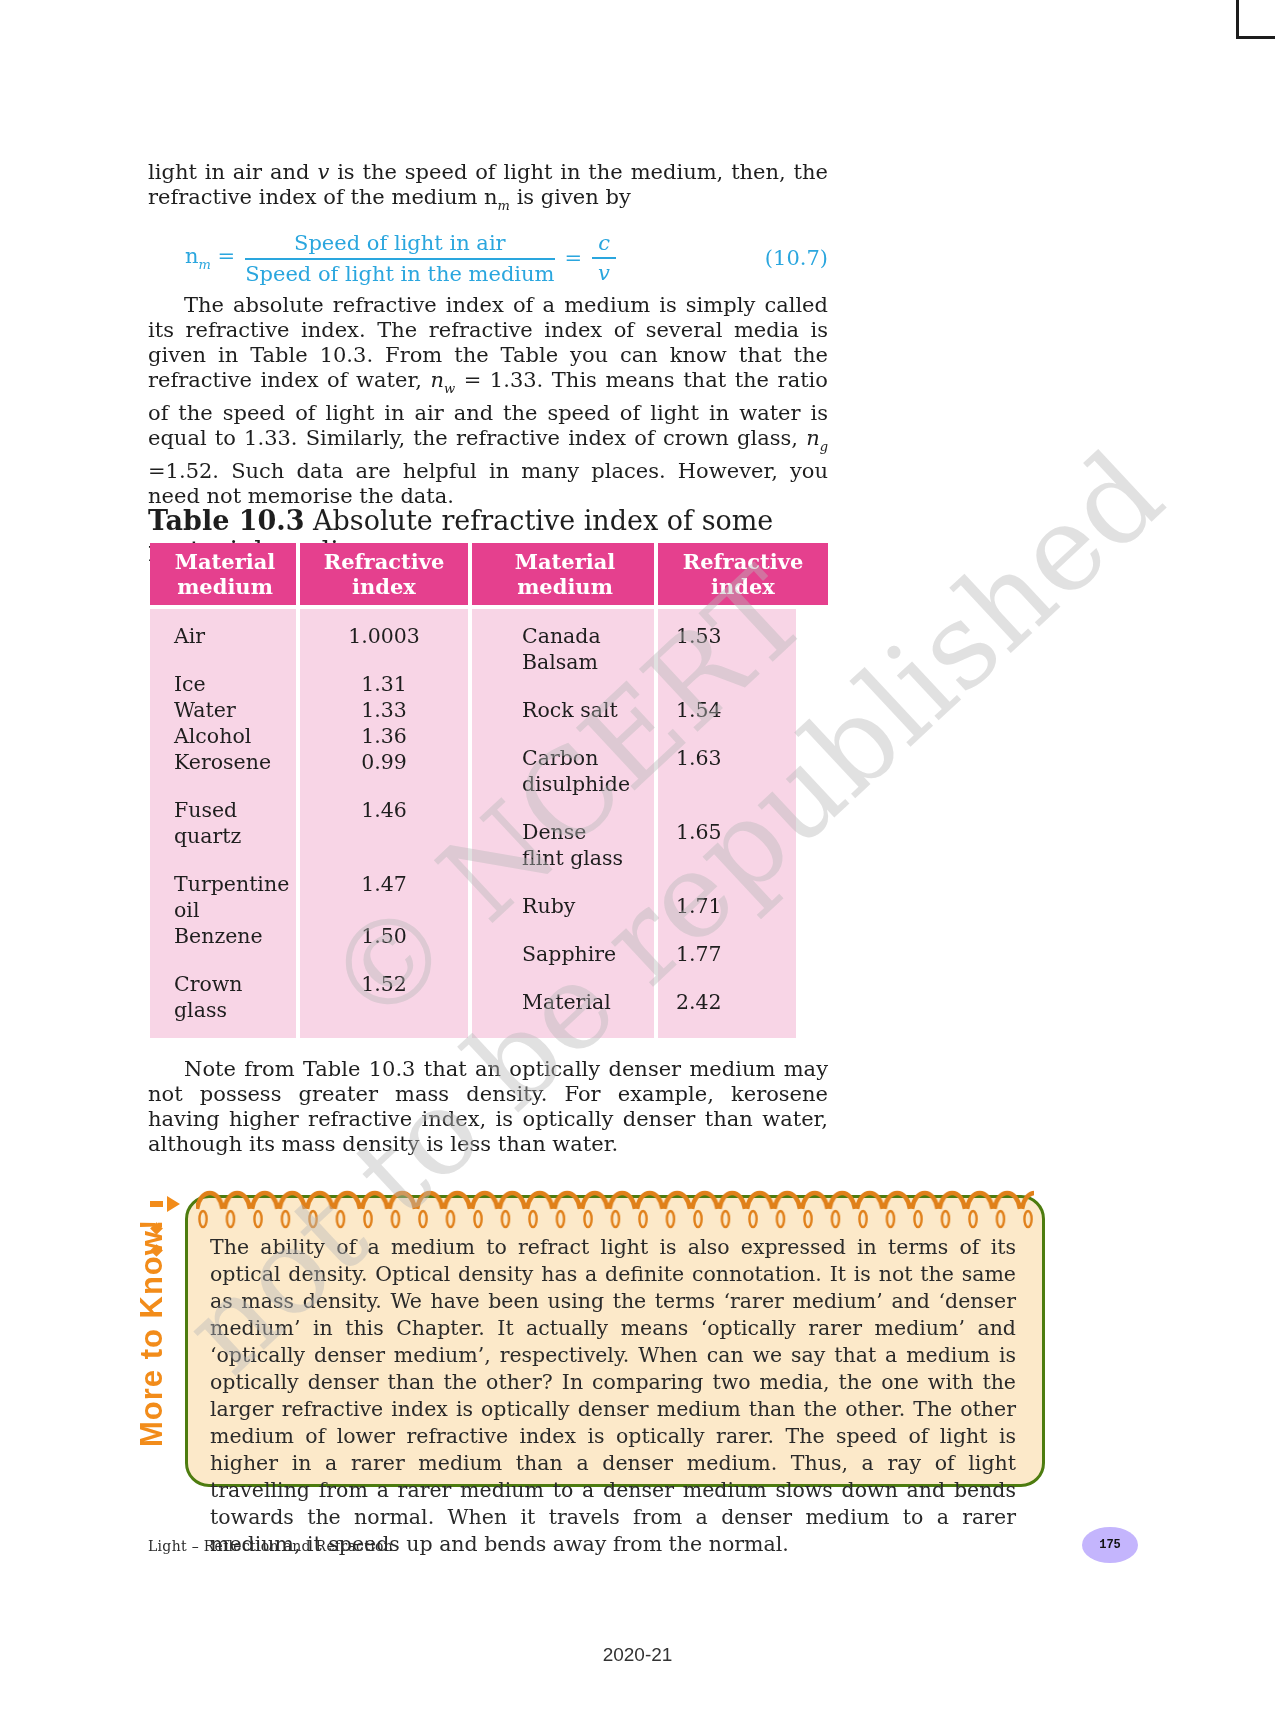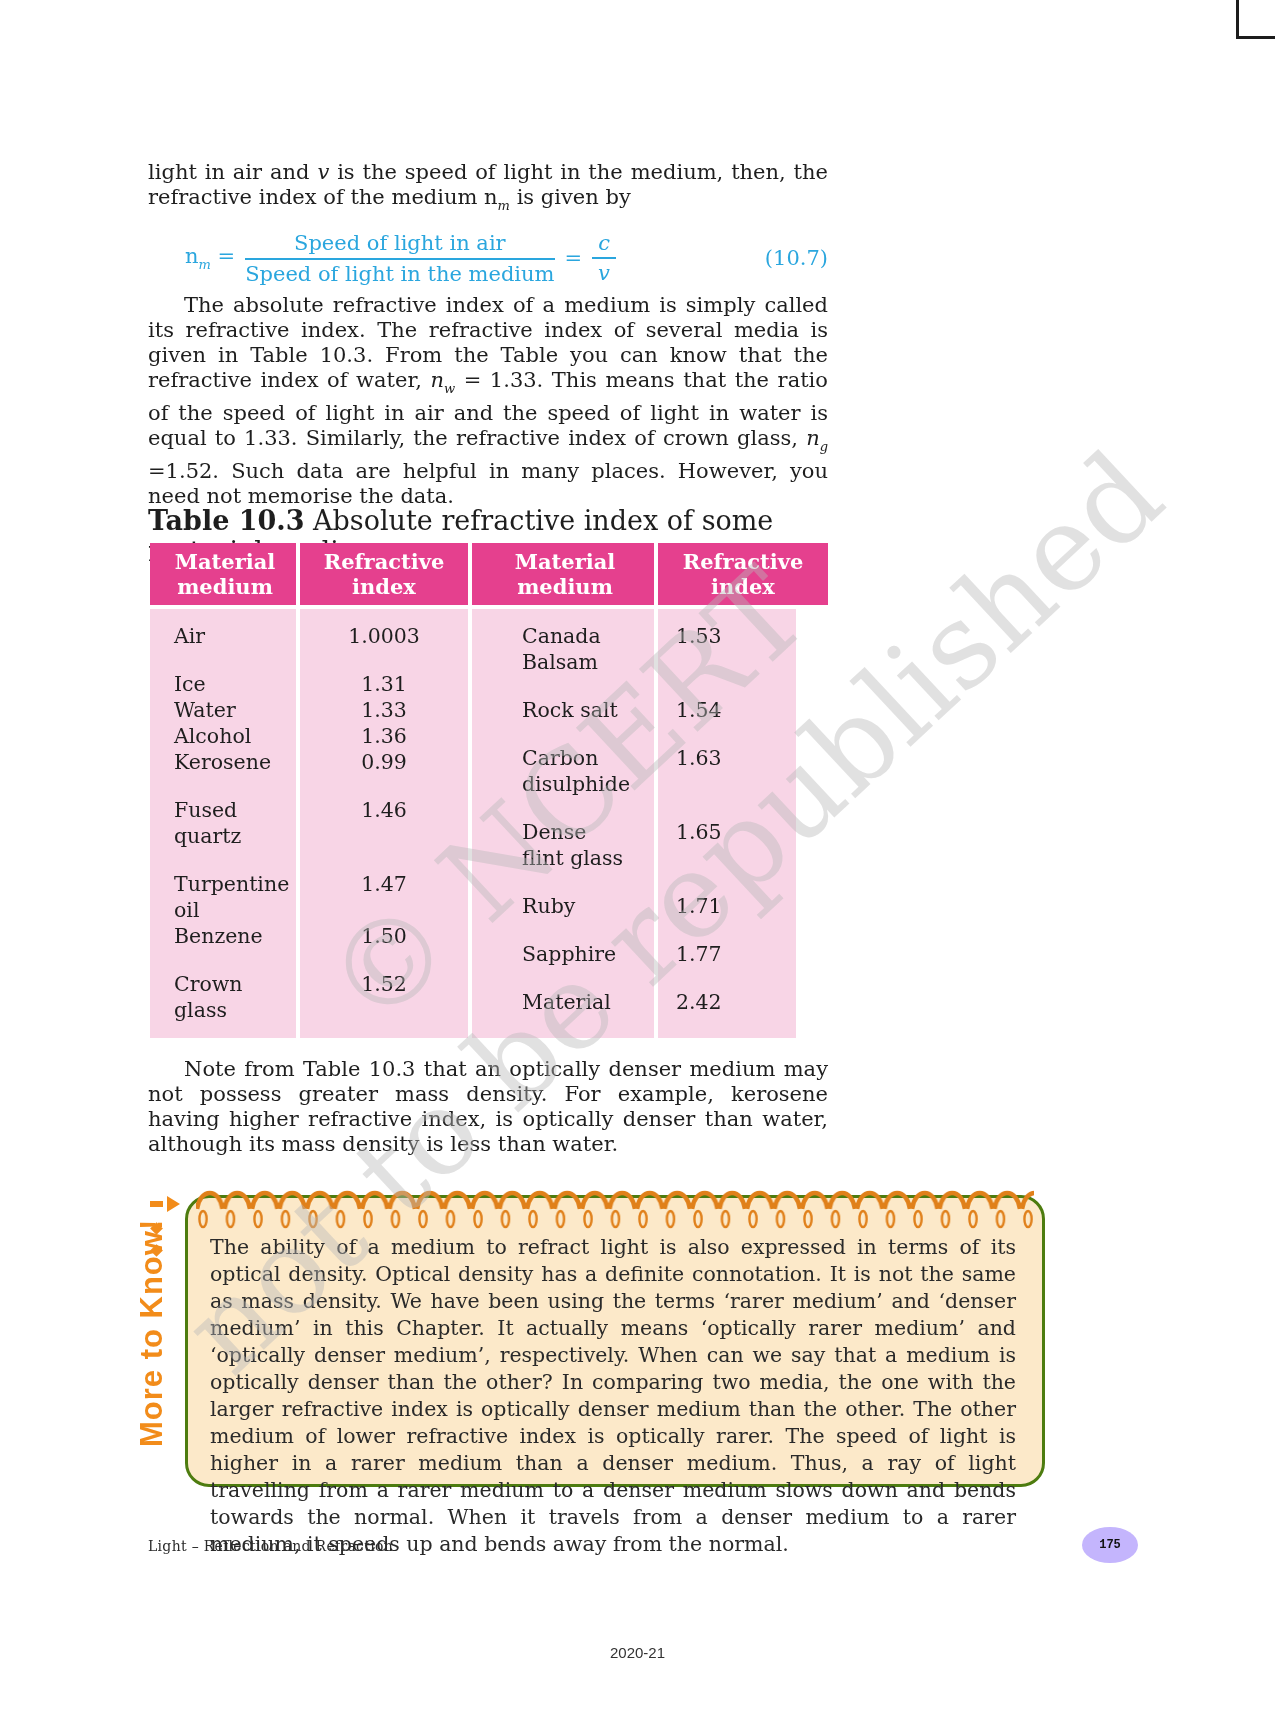--- a/index.html
+++ b/index.html
@@ -84,7 +84,7 @@
               border-radius:50%;display:flex;align-items:center;justify-content:center;
               font-family:Liberation Mono, monospace;font-weight:bold;font-size:12px;color:#111;}
   .year-line{position:absolute;left:0;top:1644px;width:1275px;text-align:center;
-             font-family:"Liberation Sans","DejaVu Sans",sans-serif;font-size:15px;color:#333;}
+             font-family:"Liberation Sans","DejaVu Sans",sans-serif;font-size:19px;color:#333;}
 </style>
 </head>
 <body>

